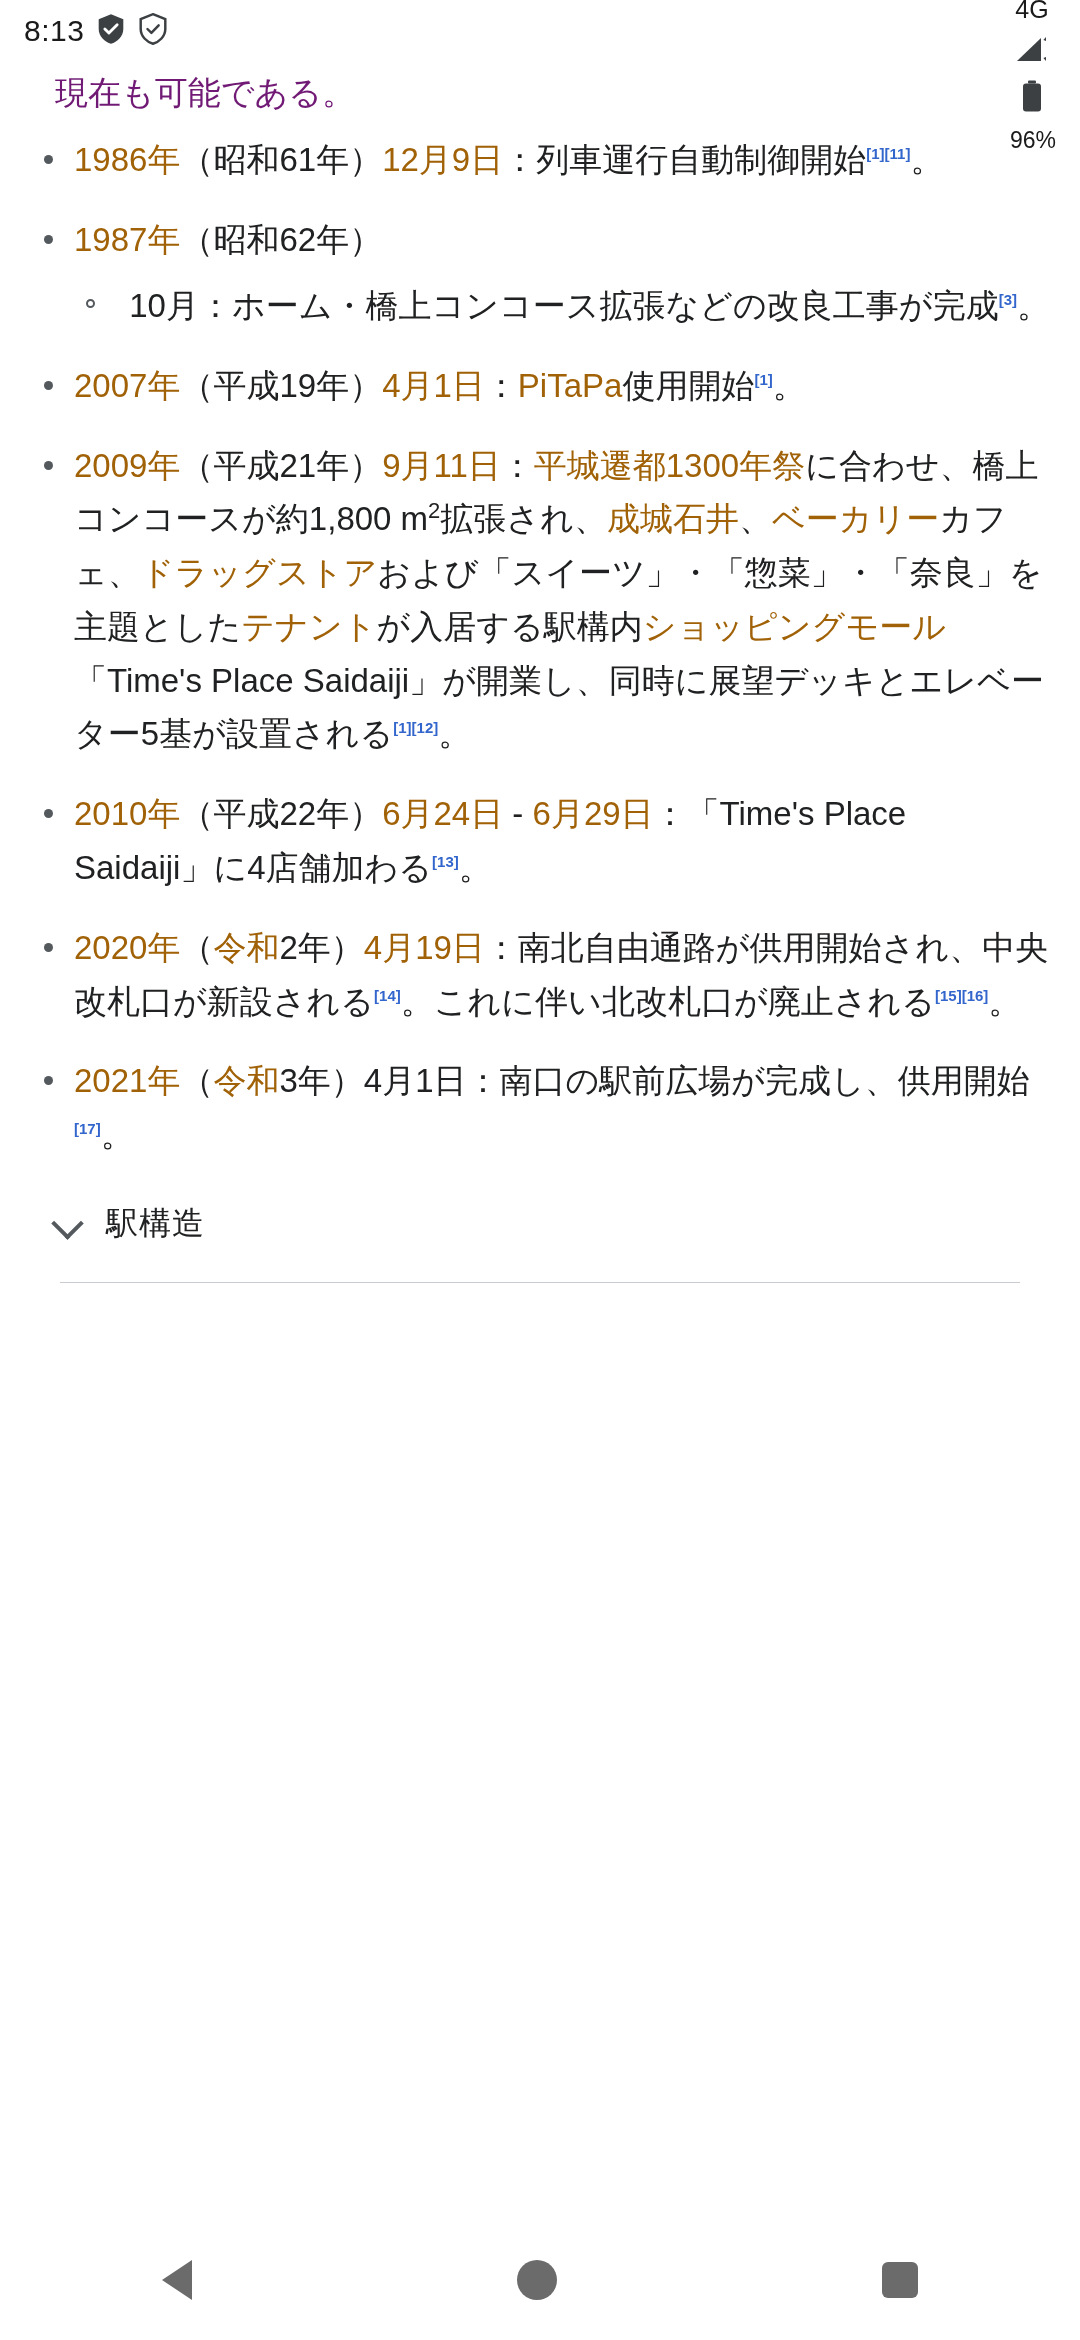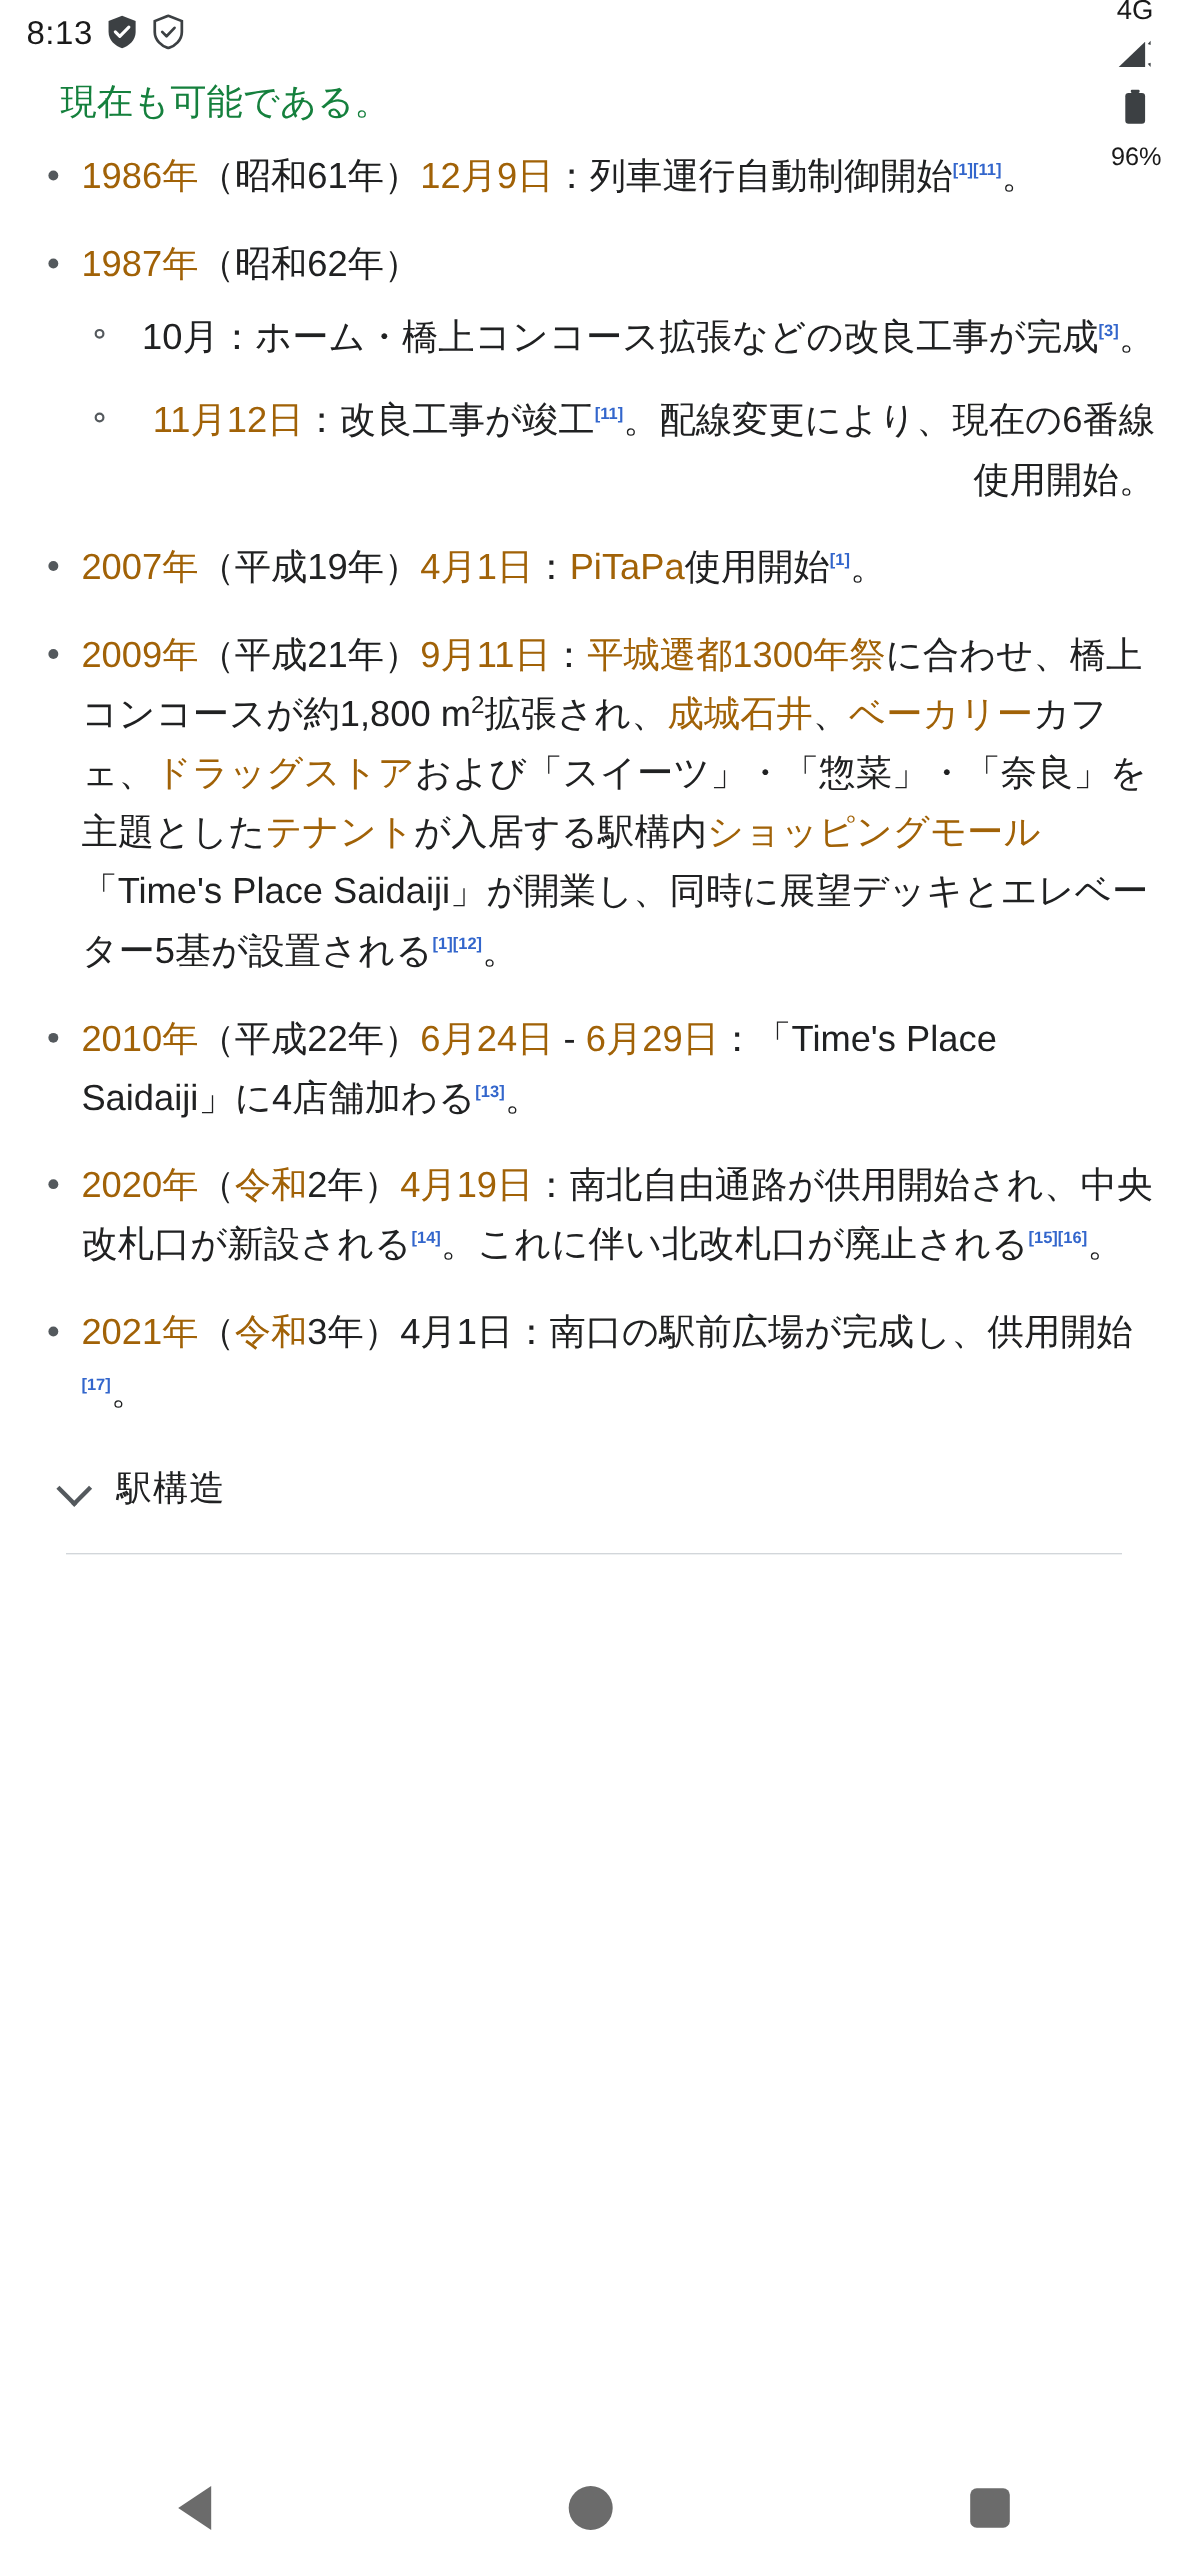--- a/index.html
+++ b/index.html
@@ -62,7 +62,7 @@
     font-size: 33px;
     line-height: 1.62;
     margin: 4px 0 14px 25px;
-    color: #15803d;
+    color: #701a75;
   }
   ul.lvl1 {
     list-style: none;

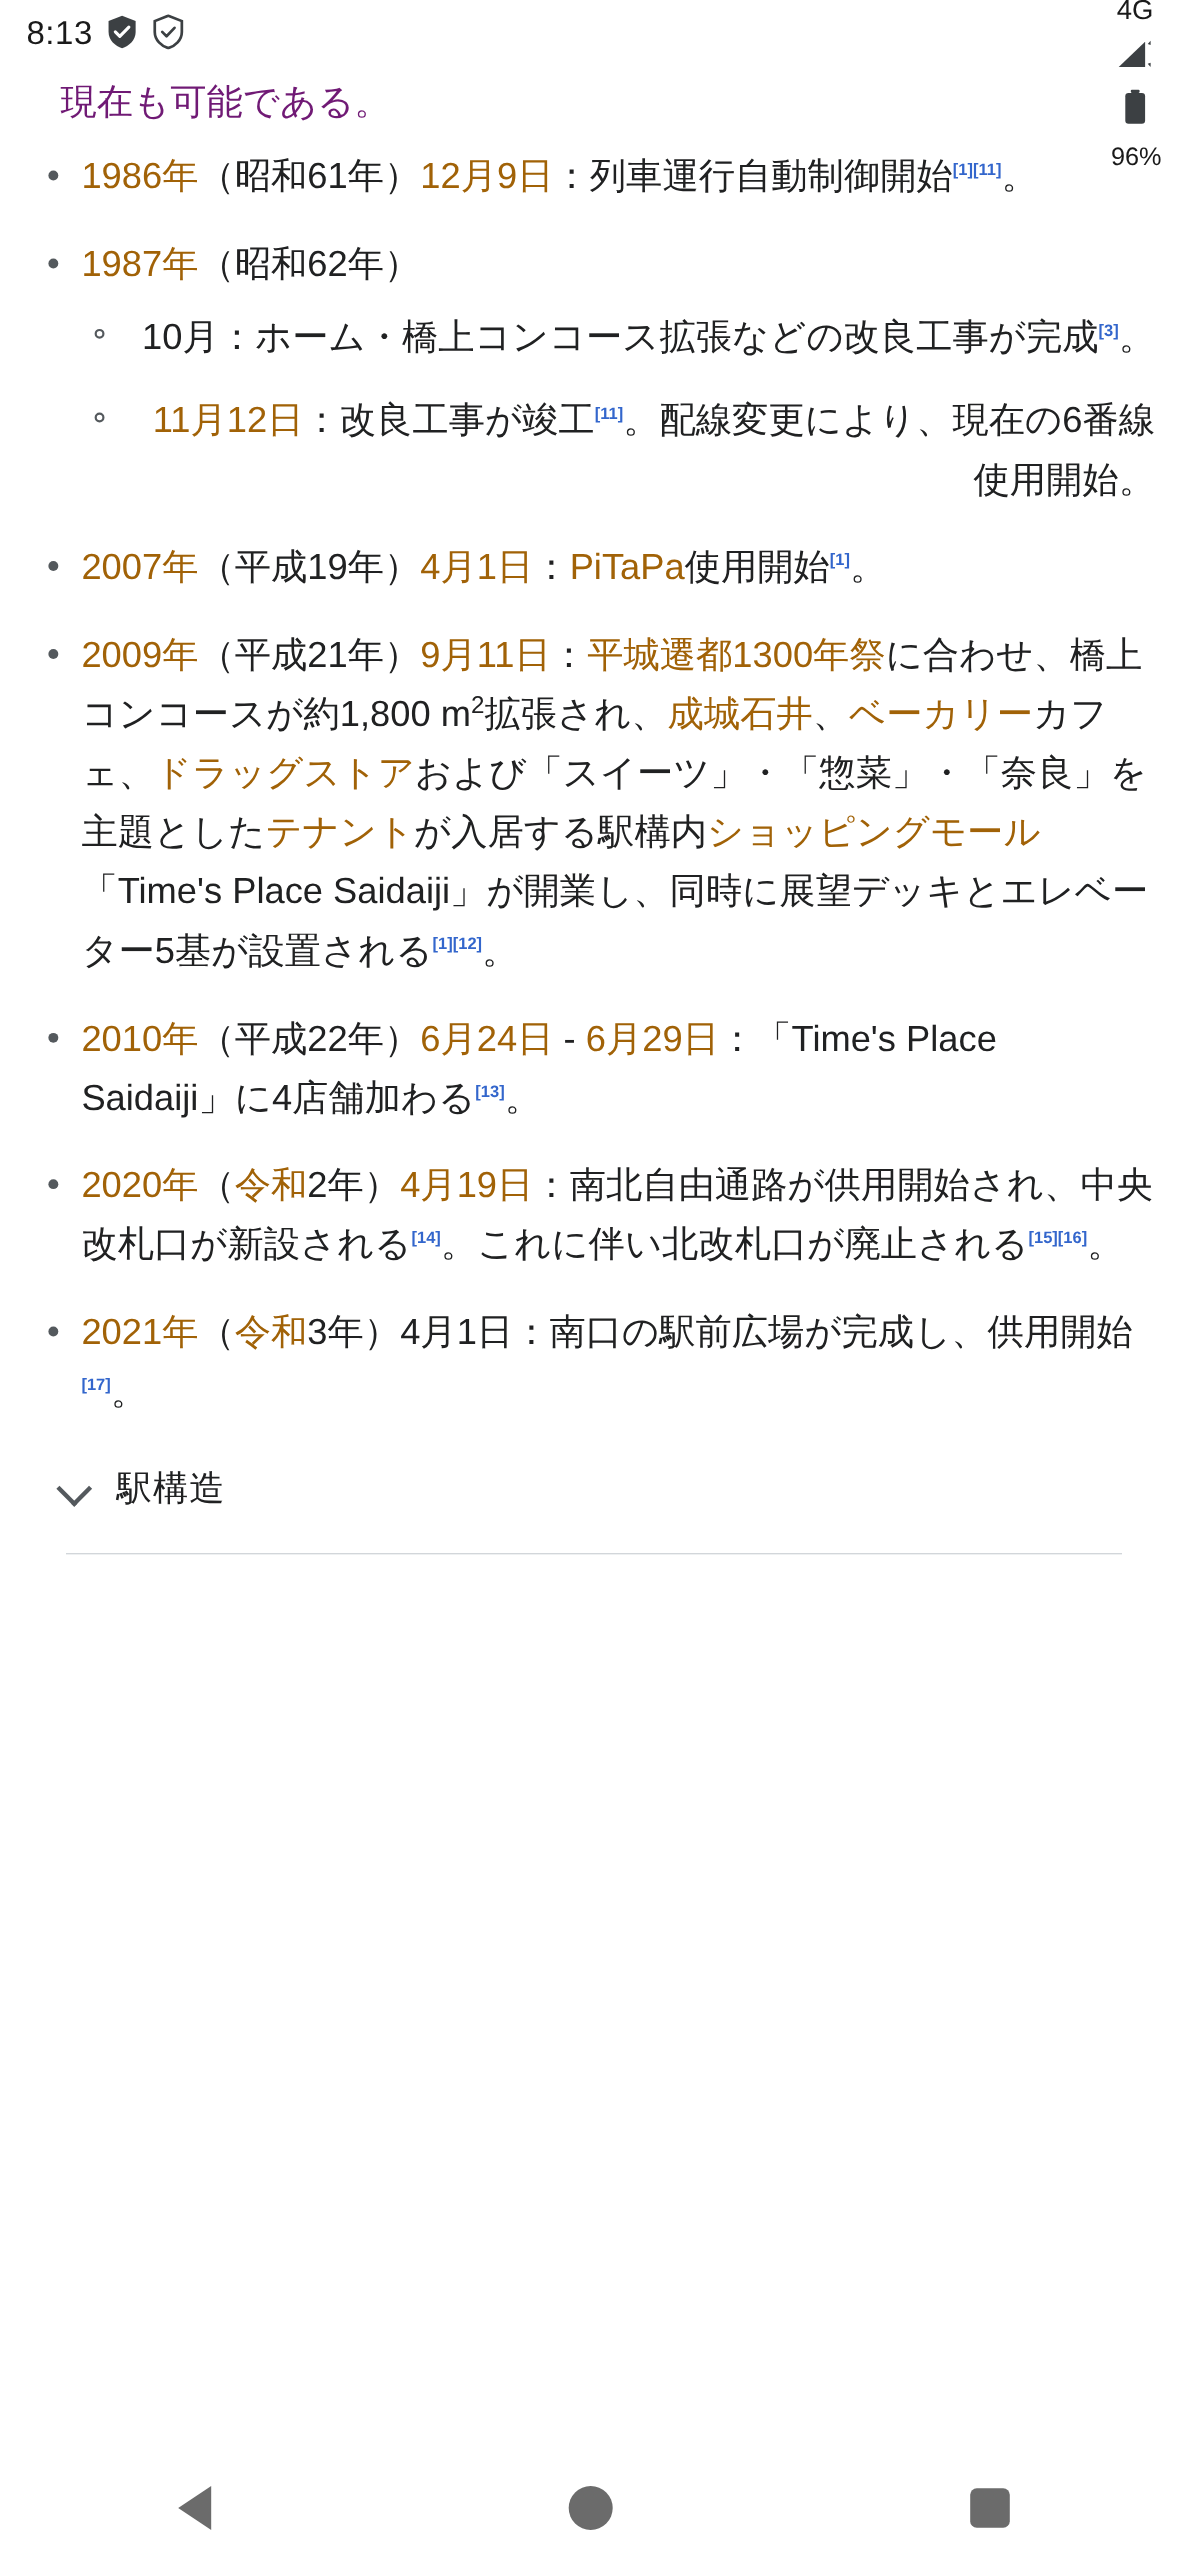--- a/index.html
+++ b/index.html
@@ -260,7 +260,6 @@
       <li><a class="wl">1986年</a><span>（昭和61年）</span><a class="wl">12月9日</a><span>：列車運行自動制御開始</span><sup class="ref"><a>[1][11]</a></sup><span>。</span></li>
       <li><a class="wl">1987年</a><span>（昭和62年）</span><ul class="lvl2">
           <li><span>10月：ホーム・橋上コンコース拡張などの改良工事が完成</span><sup class="ref"><a>[3]</a></sup><span>。</span></li>
-          <li><a class="wl">11月12日</a><span>：改良工事が竣工</span><sup class="ref"><a>[11]</a></sup><span>。配線変更により、現在の6番線使用開始。</span></li>
         </ul></li>
       <li><a class="wl">2007年</a><span>（平成19年）</span><a class="wl">4月1日</a><span>：</span><a class="wl">PiTaPa</a><span>使用開始</span><sup class="ref"><a>[1]</a></sup><span>。</span></li>
       <li><a class="wl">2009年</a><span>（平成21年）</span><a class="wl">9月11日</a><span>：</span><a class="wl">平城遷都1300年祭</a><span>に合わせ、橋上コンコースが約1,800 m</span><sup class="sup2">2</sup><span>拡張され、</span><a class="wl">成城石井</a><span>、</span><a class="wl">ベーカリー</a><span>カフェ、</span><a class="wl">ドラッグストア</a><span>および「スイーツ」・「惣菜」・「奈良」を主題とした</span><a class="wl">テナント</a><span>が入居する駅構内</span><a class="wl">ショッピングモール</a><span>「Time's Place Saidaiji」が開業し、同時に展望デッキとエレベーター5基が設置される</span><sup class="ref"><a>[1][12]</a></sup><span>。</span></li>

